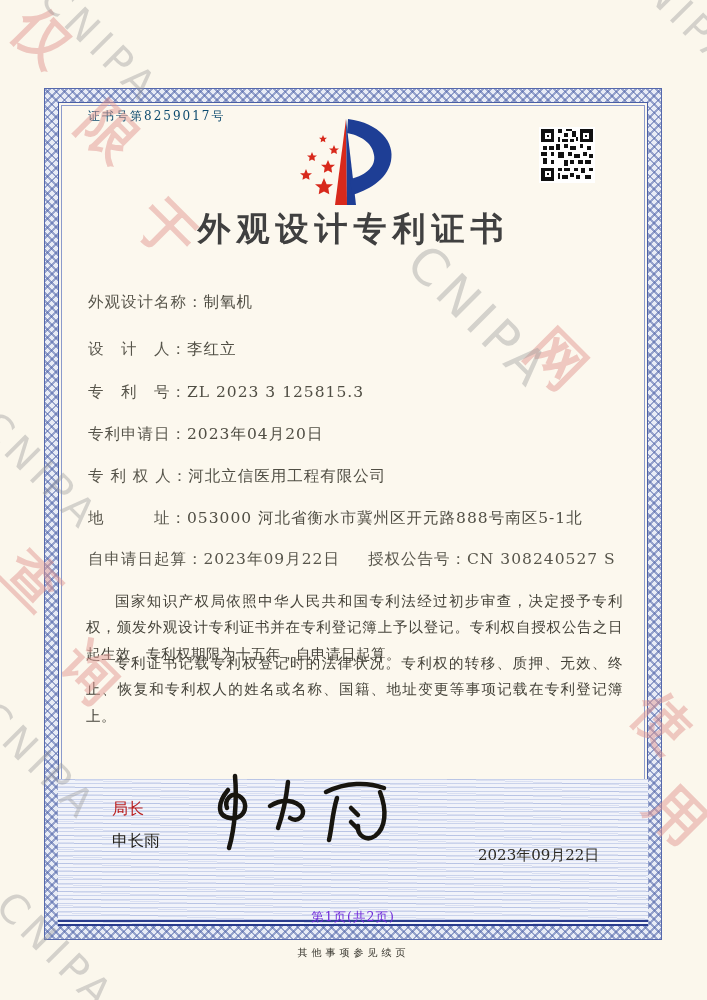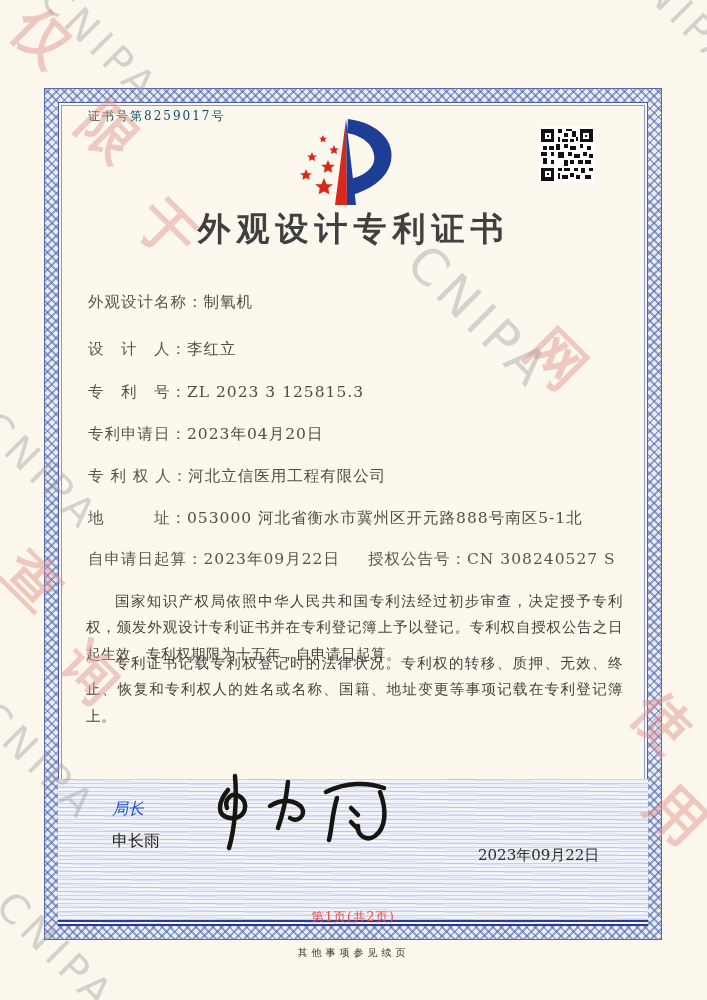--- a/index.html
+++ b/index.html
@@ -51,8 +51,8 @@
     color:#45433a; text-indent:2em; text-align:justify; letter-spacing:.5px;
   }
   .p0{top:588px}.p1{top:650px}
-  .sig-title{position:absolute; left:112px; top:799px; font-size:16px; color:#1d4ed8;
-    font-family:"DejaVu Sans","Liberation Sans",sans-serif;font-style:italic;}
+  .sig-title{position:absolute; left:112px; top:799px; font-size:16px; color:#b91c1c;
+    font-family:"DejaVu Sans","Liberation Sans",sans-serif;}
   .sig-name{position:absolute; left:112px; top:831px; font-size:16px; color:#24221c;
     font-family:"DejaVu Sans","Liberation Sans",sans-serif;}
   .sig-svg{position:absolute; left:200px; top:770px;}

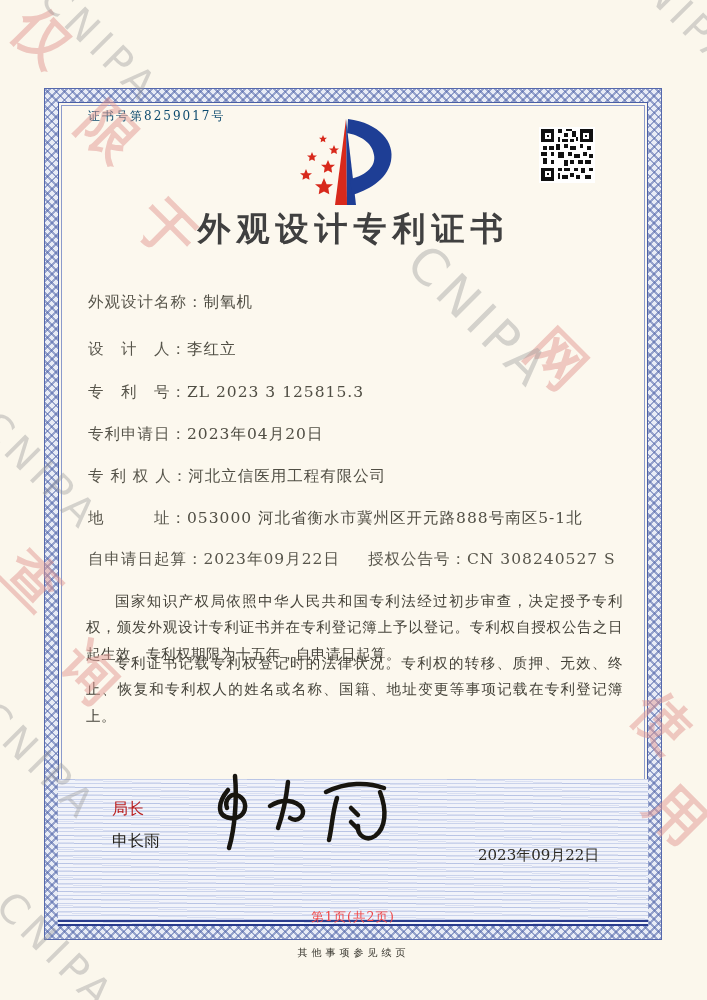--- a/index.html
+++ b/index.html
@@ -58,7 +58,7 @@
   .sig-svg{position:absolute; left:200px; top:770px;}
   .sig-date{position:absolute; left:478px; top:846px; font-size:15px; color:#2c2a24;}
   .page-info{position:absolute; left:58px; top:909px; width:590px; text-align:center;
-    font-size:12.5px; color:#ef4444; letter-spacing:1px;}
+    font-size:12.5px; color:#6d28d9; letter-spacing:1px;}
   .note{position:absolute; left:0; top:946px; width:100%; text-align:center;
     font-size:10px; letter-spacing:4px; color:#35332b;}
   

